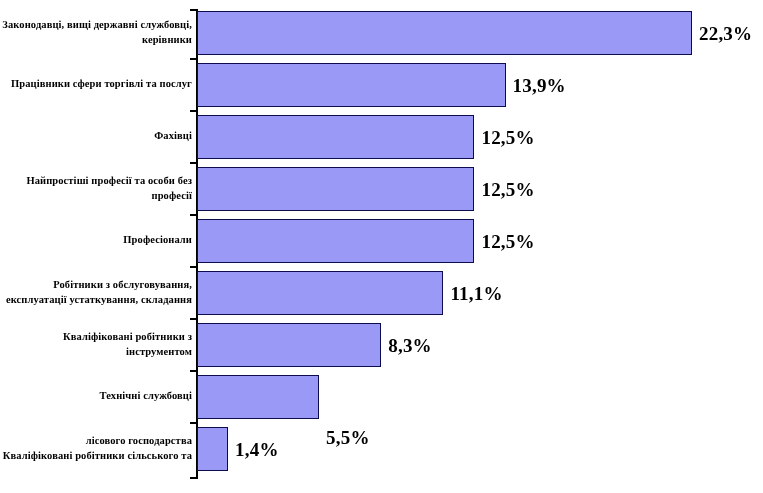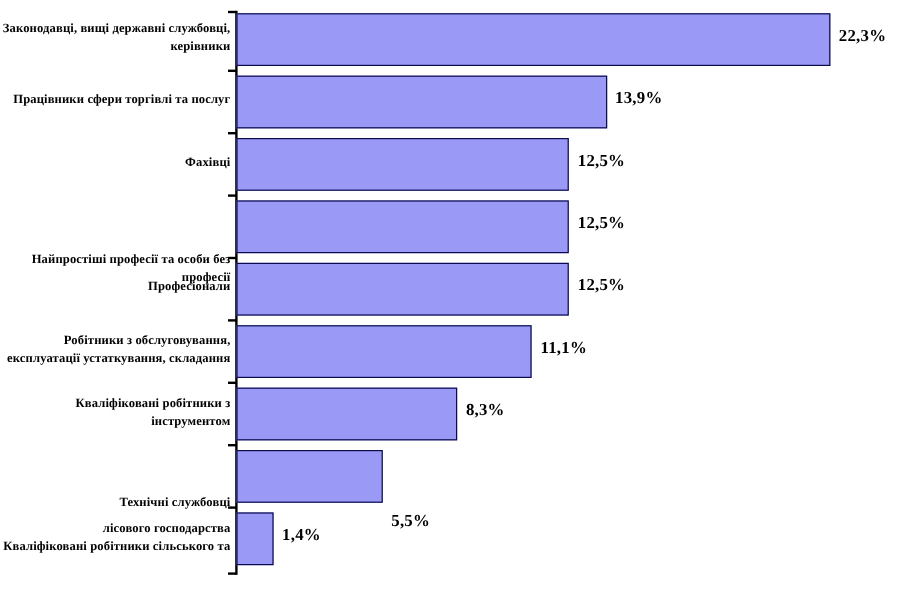--- a/index.html
+++ b/index.html
@@ -81,7 +81,7 @@
 
   .bar-value {
     position: absolute;
-    font-size: 14px;
+    font-size: 19px;
     font-weight: bold;
     color: #000000;
     white-space: nowrap;

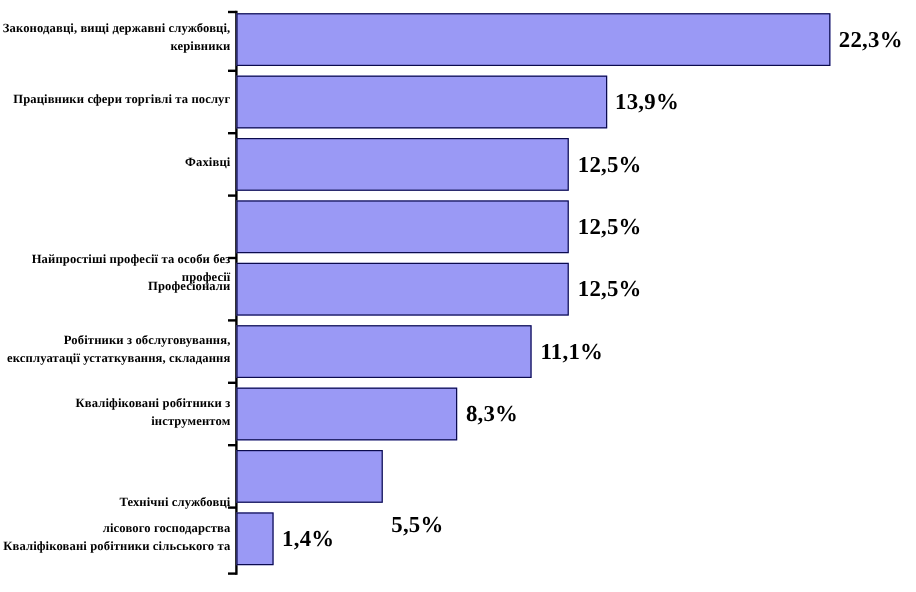--- a/index.html
+++ b/index.html
@@ -125,7 +125,7 @@
         </div>
         <div class="bar" style="top: 115px; height: 44px; width: 277.466px; background: rgb(154, 153, 245); border-color: rgb(11, 11, 77);"></div>
         <div class="bar-value" style="left: 481.466px; top: 127px;">12,5%</div>
-        <div class="cat-label" style="top: 172.8px; margin-top: 36px;">
+        <div class="cat-label" style="top: 172.8px;">
           <div>Найпростіші професії та особи без</div>
           <div>професії</div>
         </div>

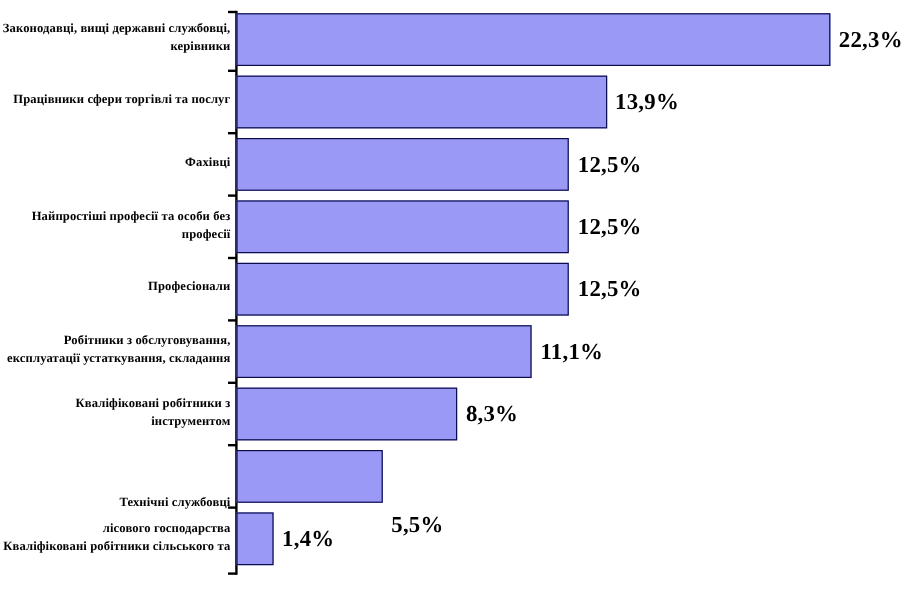--- a/index.html
+++ b/index.html
@@ -148,7 +148,7 @@
         </div>
         <div class="bar" style="top: 323px; height: 44px; width: 184.238px; background: rgb(154, 153, 245); border-color: rgb(11, 11, 77);"></div>
         <div class="bar-value" style="left: 388.238px; top: 335px;">8,3%</div>
-        <div class="cat-label" style="top: 388.4px; margin-top: 24px;">
+        <div class="cat-label" style="top: 388.4px;">
           <div>Технічні службовці</div>
         </div>
         <div class="bar" style="top: 375px; height: 44px; width: 122.085px; background: rgb(154, 153, 245); border-color: rgb(11, 11, 77);"></div>

